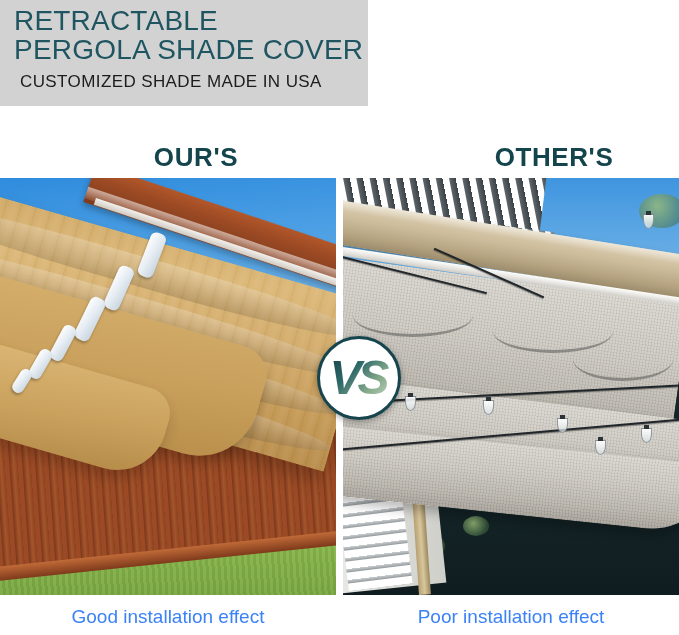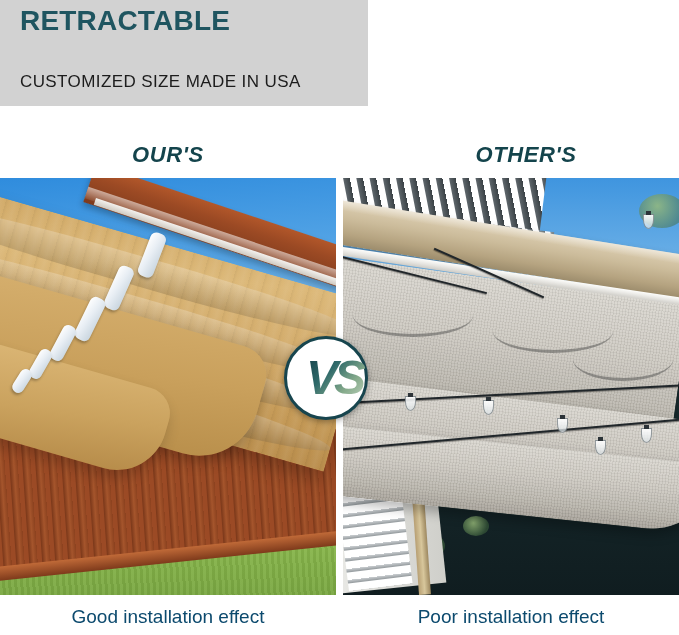--- a/index.html
+++ b/index.html
@@ -15,9 +15,9 @@
     background:#d2d2d2;
   }
   .title-line{
-    position:absolute;left:20px;
+    position:absolute;left:14px;
     color:#1f5560;
-    font-weight:bold;
+    font-weight:normal;
     letter-spacing:0.2px;
     white-space:nowrap;
   }

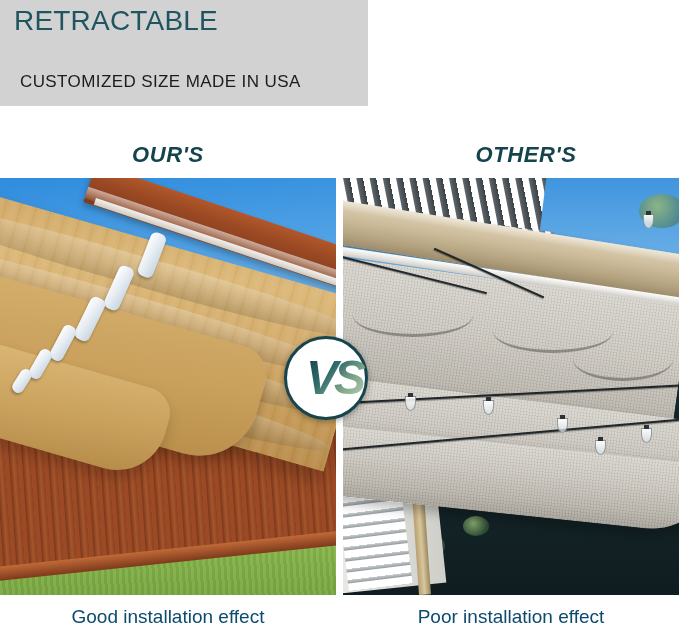--- a/index.html
+++ b/index.html
@@ -292,6 +292,7 @@
 
 <div class="header-banner">
   <div class="title-line title-line-1">RETRACTABLE</div>
+  <div class="title-line title-line-2">PERGOLA SHADE COVER</div>
   <div class="subtitle">CUSTOMIZED SIZE MADE IN USA</div>
 </div>
 

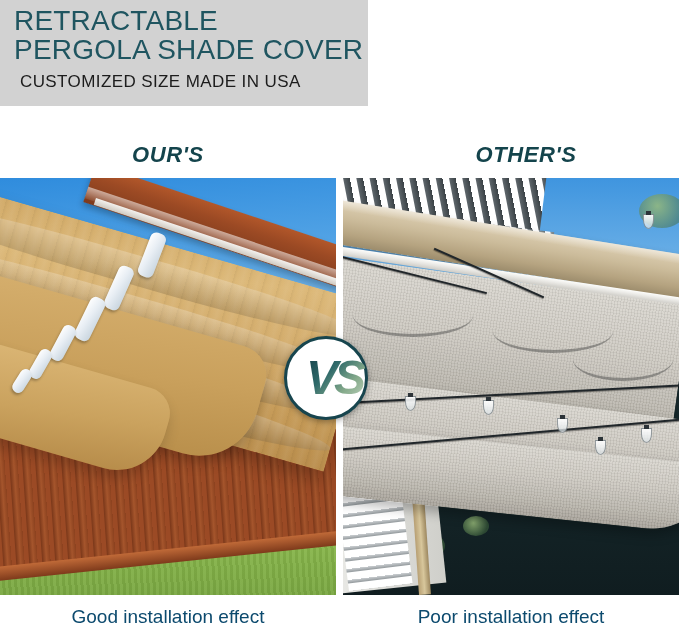--- a/index.html
+++ b/index.html
@@ -293,7 +293,7 @@
 <div class="header-banner">
   <div class="title-line title-line-1">RETRACTABLE</div>
   <div class="title-line title-line-2">PERGOLA SHADE COVER</div>
-  <div class="subtitle">CUSTOMIZED SIZE MADE IN USA</div>
+  <div class="subtitle">CUSTOMIZED SHADE MADE IN USA</div>
 </div>
 
 <div class="col-heading left">OUR'S</div>

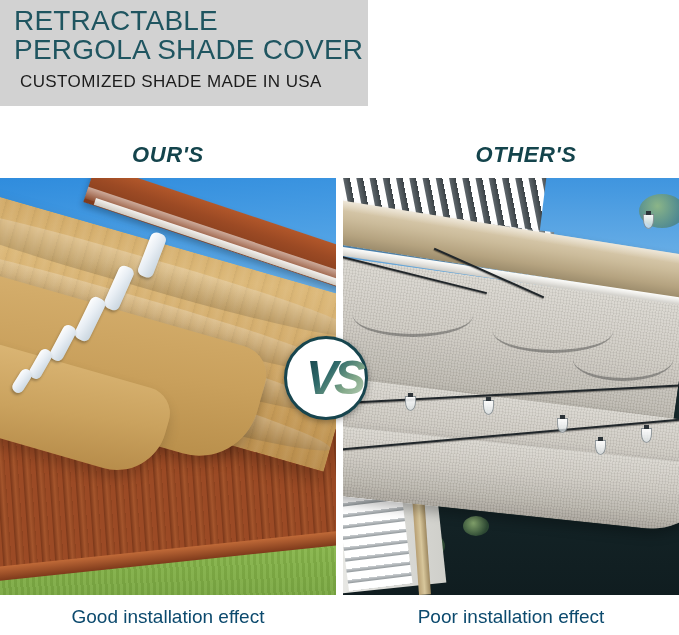--- a/index.html
+++ b/index.html
@@ -32,9 +32,9 @@
   
   .col-heading{
     position:absolute;top:142px;
-    font-size:22px;font-weight:bold;font-style:italic;
+    font-size:26px;font-weight:bold;
     color:#14444c;letter-spacing:0.6px;
-    text-align:center;white-space:nowrap;
+    text-align:center;white-space:nowrap;padding-left:28px;
   }
   .col-heading.left{left:0;width:336px;}
   .col-heading.right{left:358px;width:336px;}

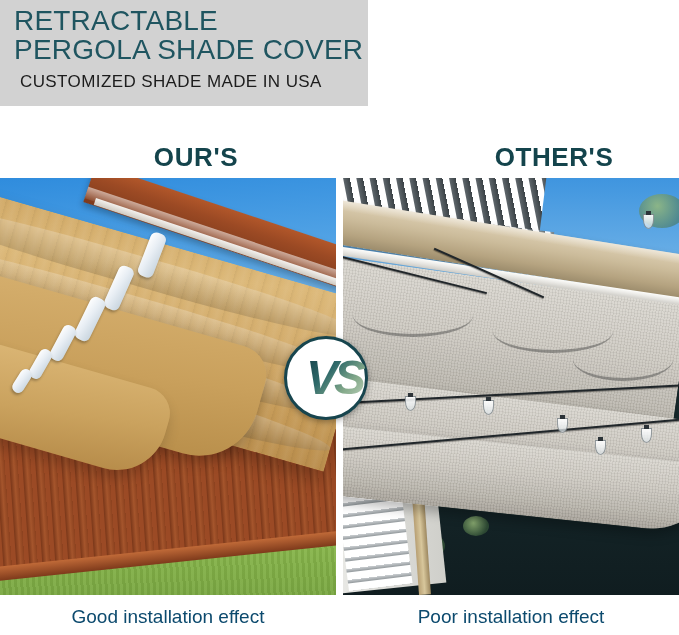--- a/index.html
+++ b/index.html
@@ -262,12 +262,12 @@
 
   
   .vs-badge{
-    position:absolute;left:284px;top:336px;width:78px;height:78px;
+    position:absolute;left:317px;top:336px;width:78px;height:78px;
     border-radius:50%;
     background:#ffffff;
     border:3px solid #17454e;
     box-shadow:0 2px 6px rgba(0,0,0,.35);
-    display:flex;align-items:center;justify-content:flex-end;
+    display:flex;align-items:center;justify-content:center;
     z-index:6;
   }
   .vs-text{

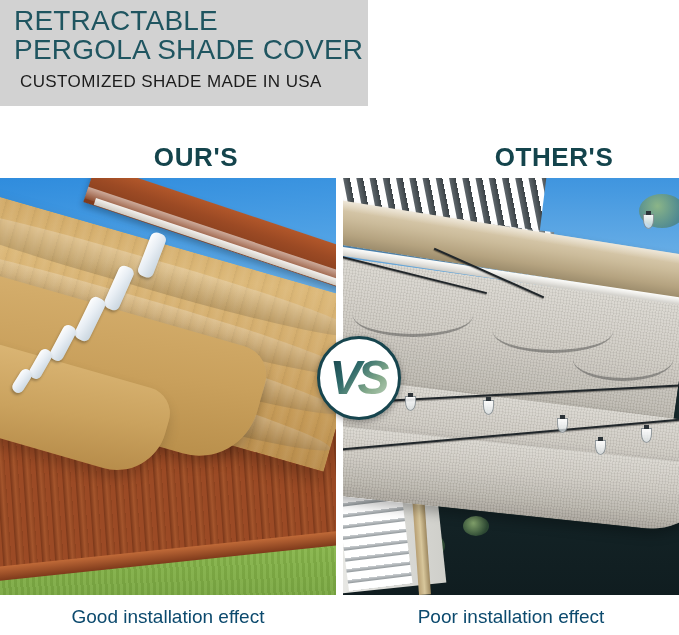--- a/index.html
+++ b/index.html
@@ -282,7 +282,7 @@
   
   .caption{
     position:absolute;top:606px;
-    font-size:19px;color:#0c4a6e;text-align:center;white-space:nowrap;
+    font-size:19px;color:#3b82f6;text-align:center;white-space:nowrap;
   }
   .caption.left{left:0;width:336px;}
   .caption.right{left:343px;width:336px;text-align:center;}

